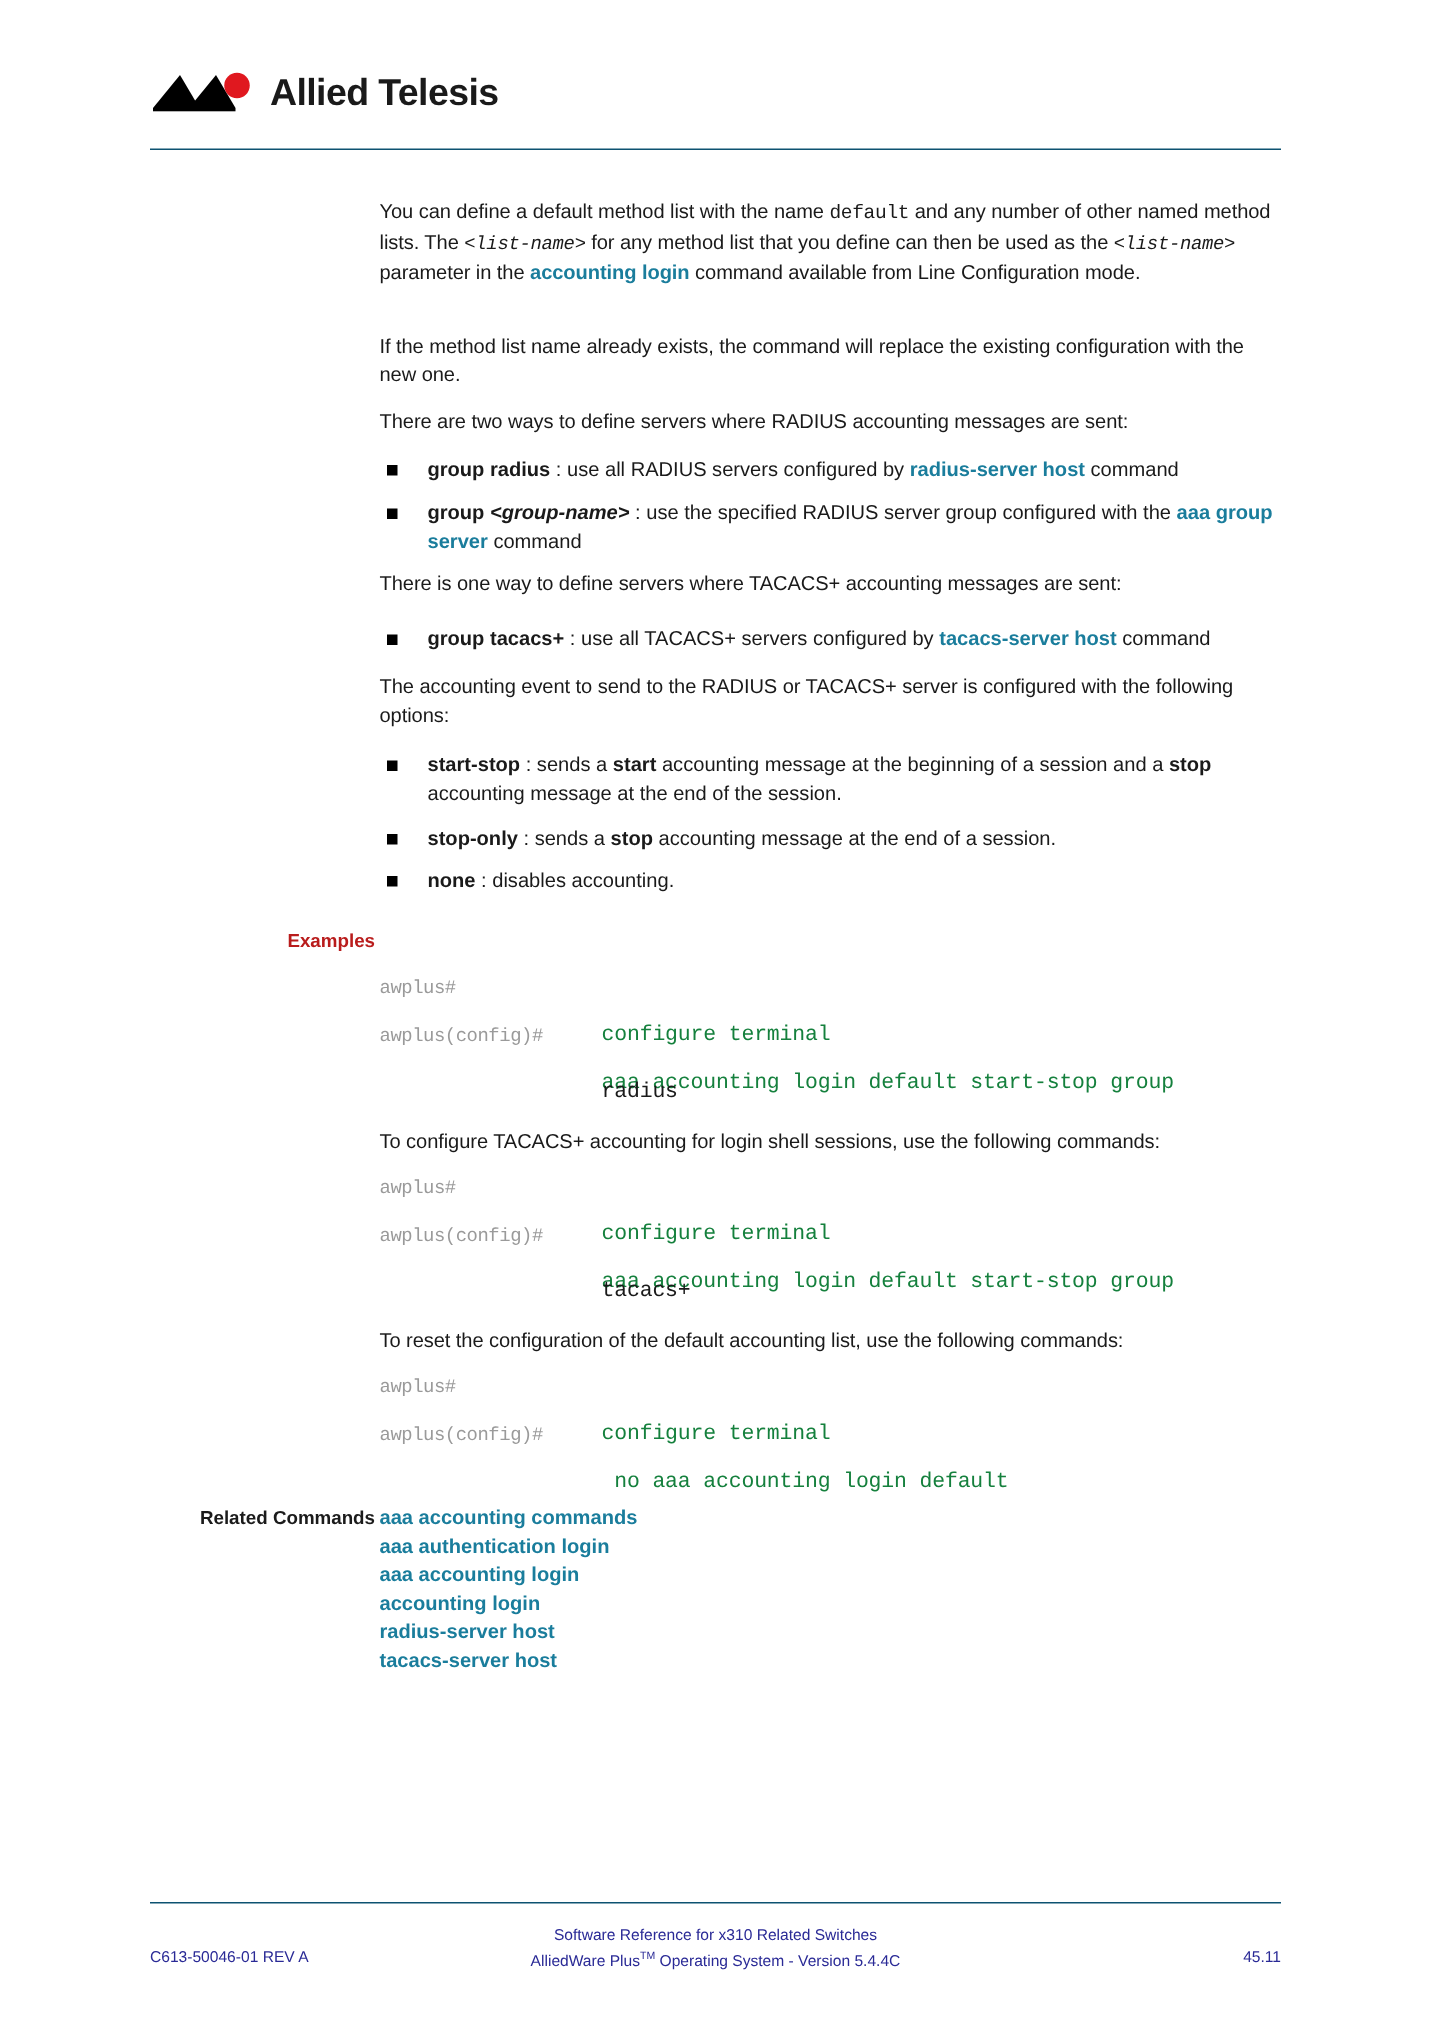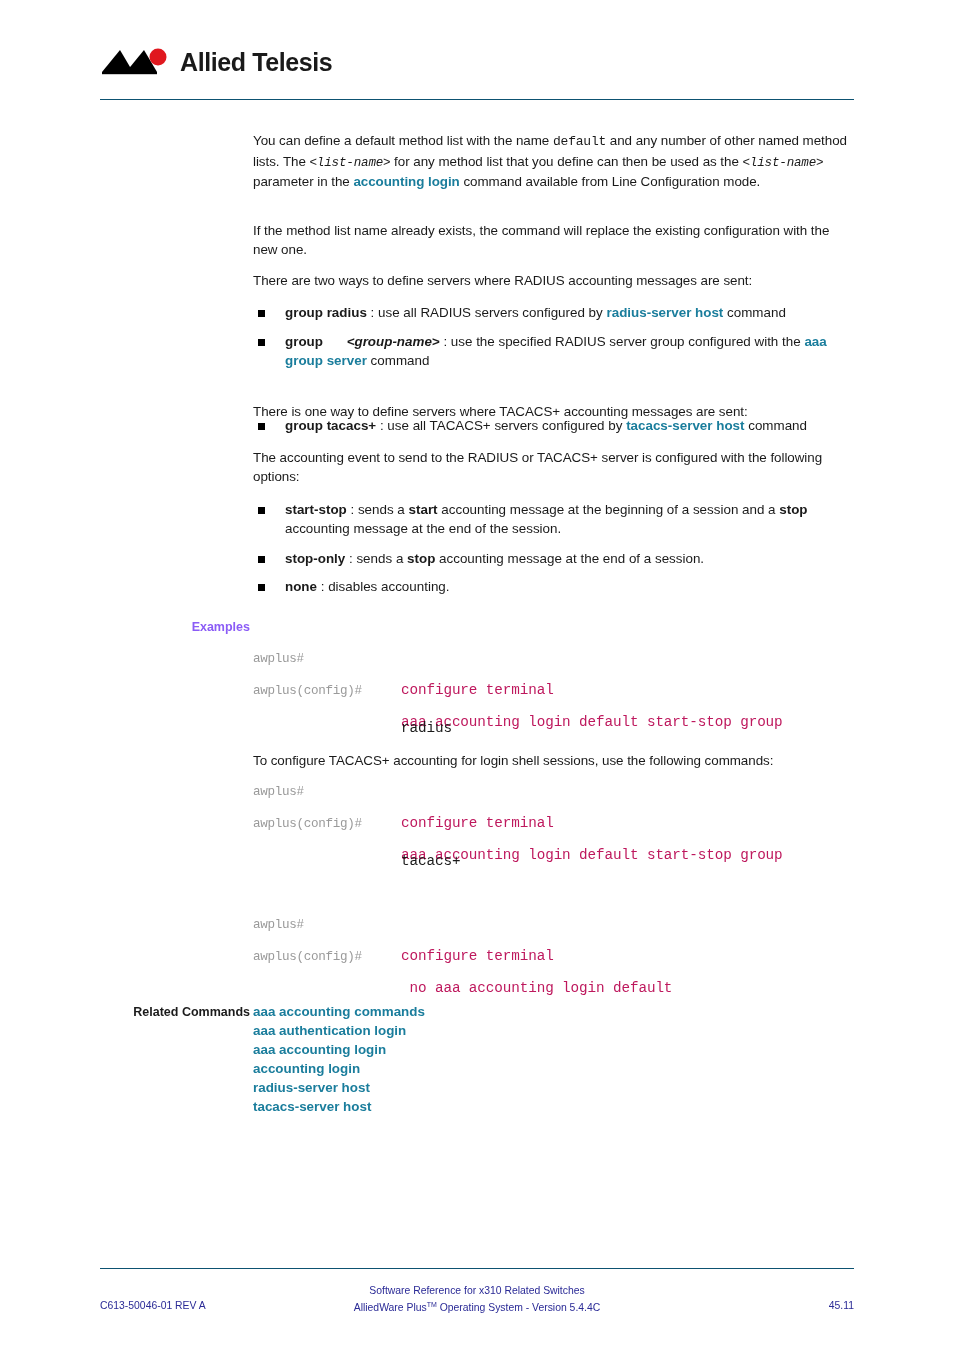--- a/index.html
+++ b/index.html
@@ -107,7 +107,7 @@
     font-weight: bold;
   }
   .b { font-weight: bold; }
-  .bi { font-weight: bold; font-style: italic; margin-left: 20px; }
+  .bi { font-weight: bold; font-style: italic; }
 
   
   .bullet-row {

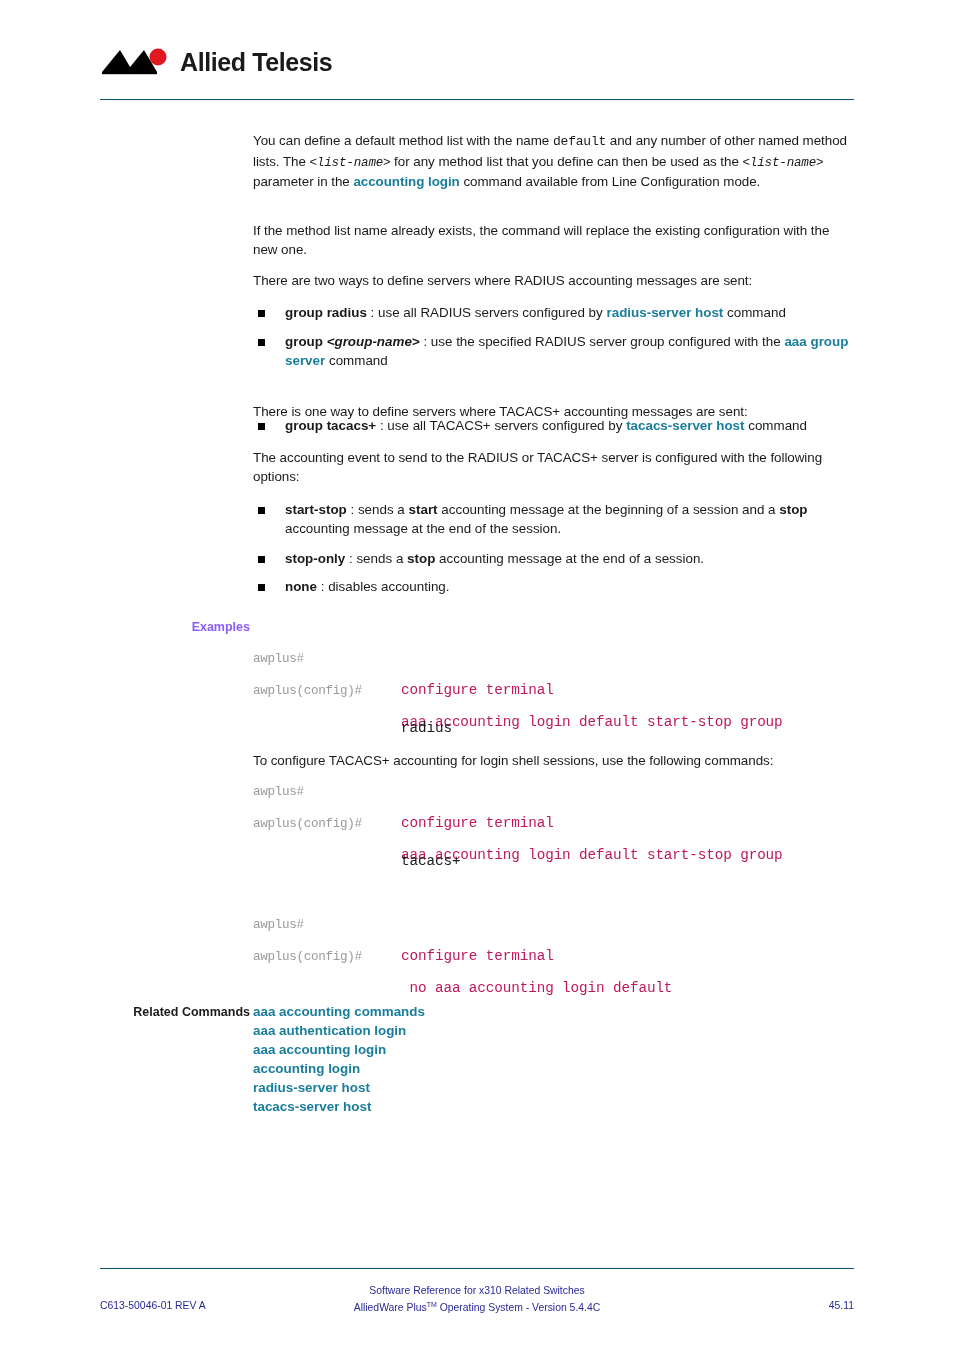--- a/index.html
+++ b/index.html
@@ -253,7 +253,7 @@
     </div>
   </div>
 
-  <div class="text-col" style="top:379px;margin-top:23px;">
+  <div class="text-col" style="top:379px;">
     <p class="para">There is one way to define servers where TACACS+ accounting messages are sent:</p>
   </div>
 

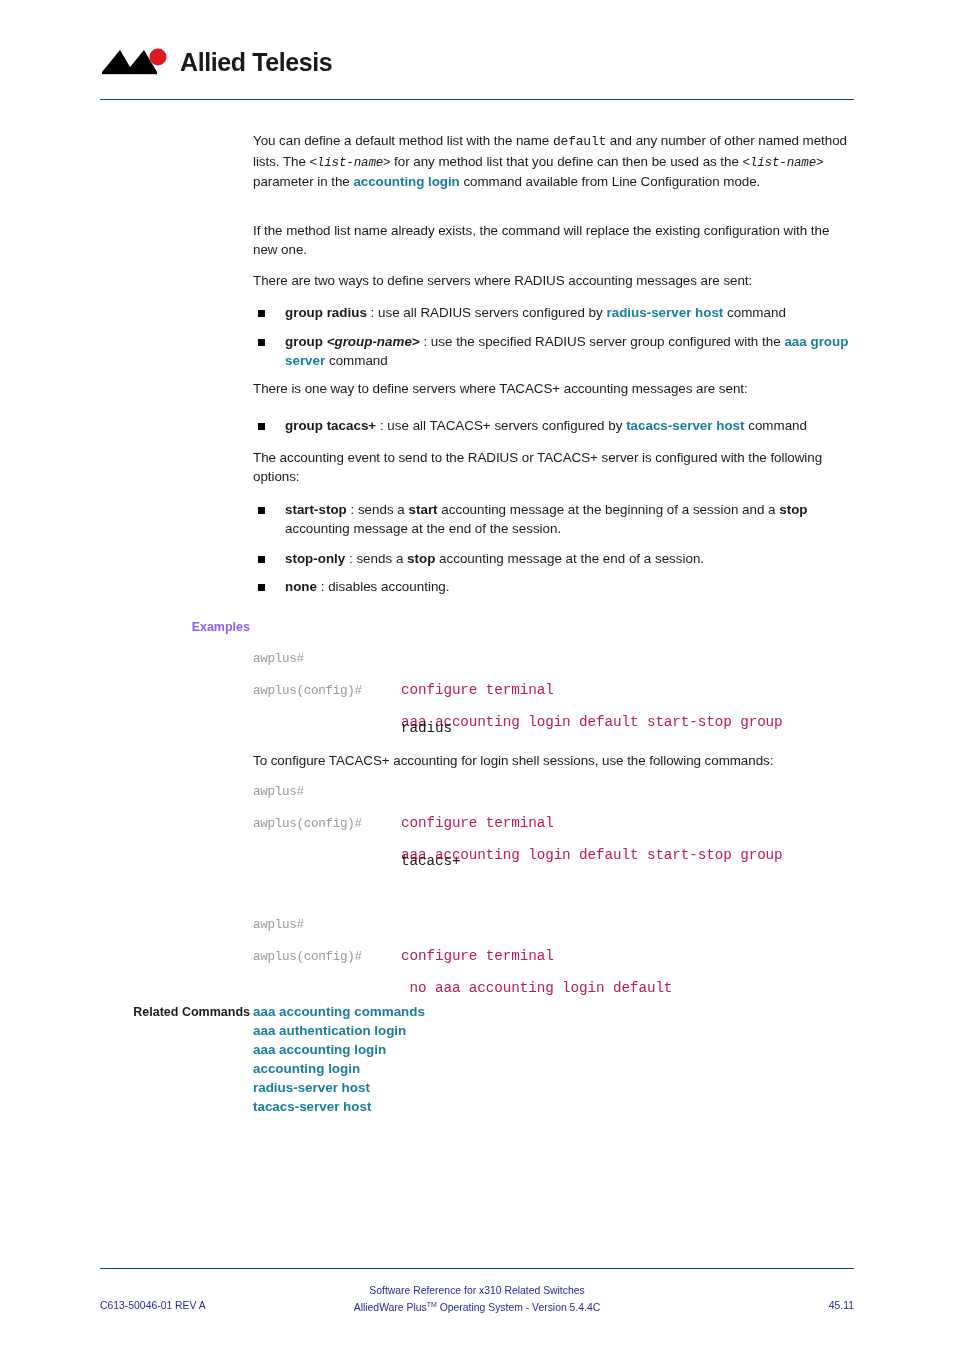--- a/index.html
+++ b/index.html
@@ -74,7 +74,7 @@
     font-weight: bold;
     line-height: 1.45;
   }
-  .label-examples { color: #8b5cf6; }
+  .label-examples { color: #b91c1c; }
   .label-related  { color: #1b1b1b; }
 
   .text-col {

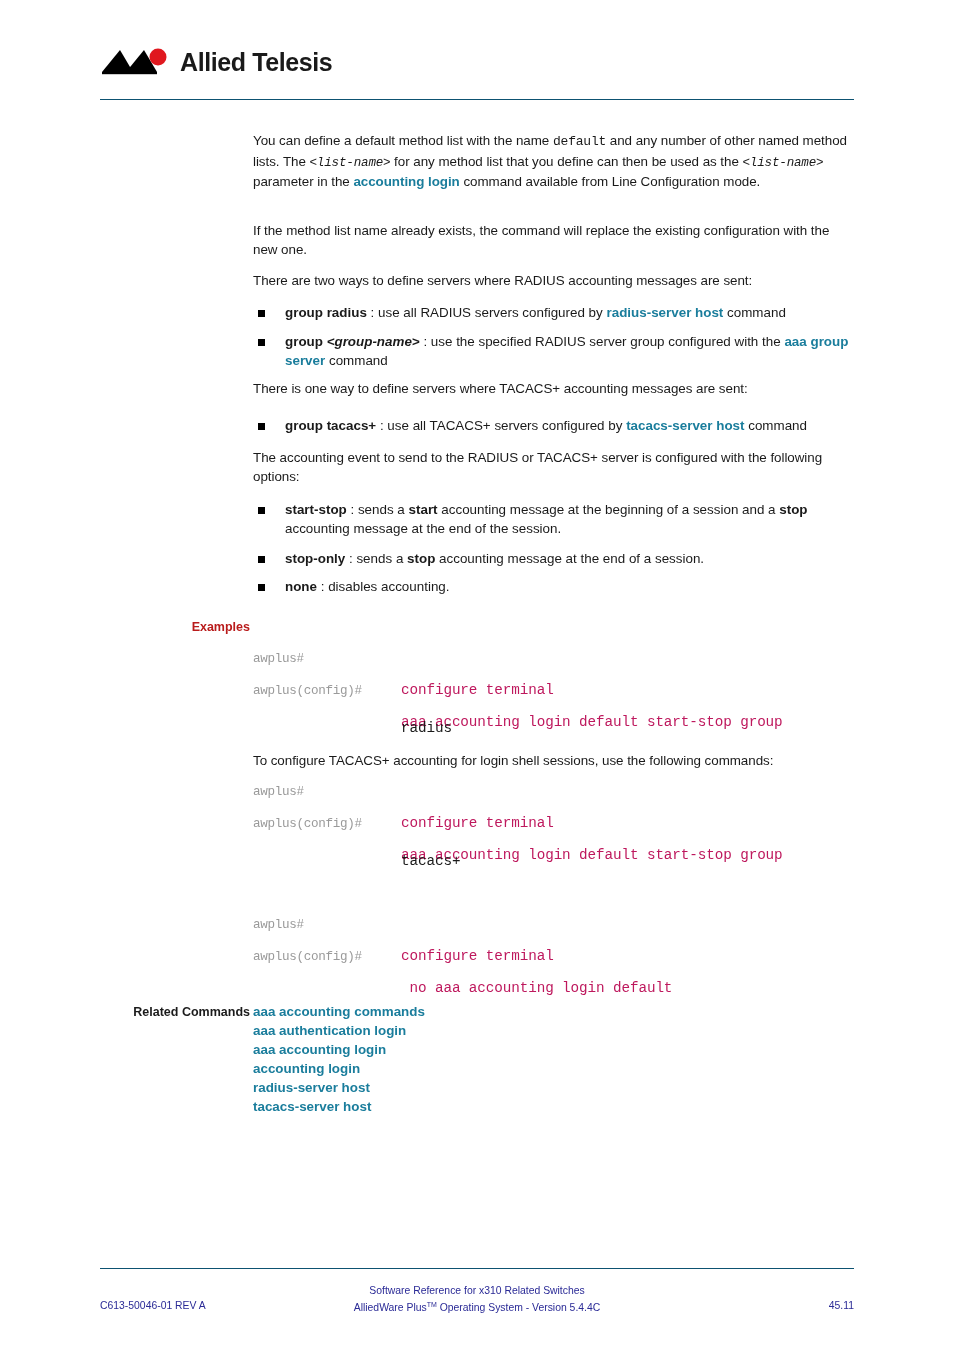--- a/index.html
+++ b/index.html
@@ -148,7 +148,7 @@
   .cli-cmd {
     position: absolute;
     left: 148px;
-    color: #be185d;
+    color: #15803d;
     white-space: pre;
   }
   .cli-cont {

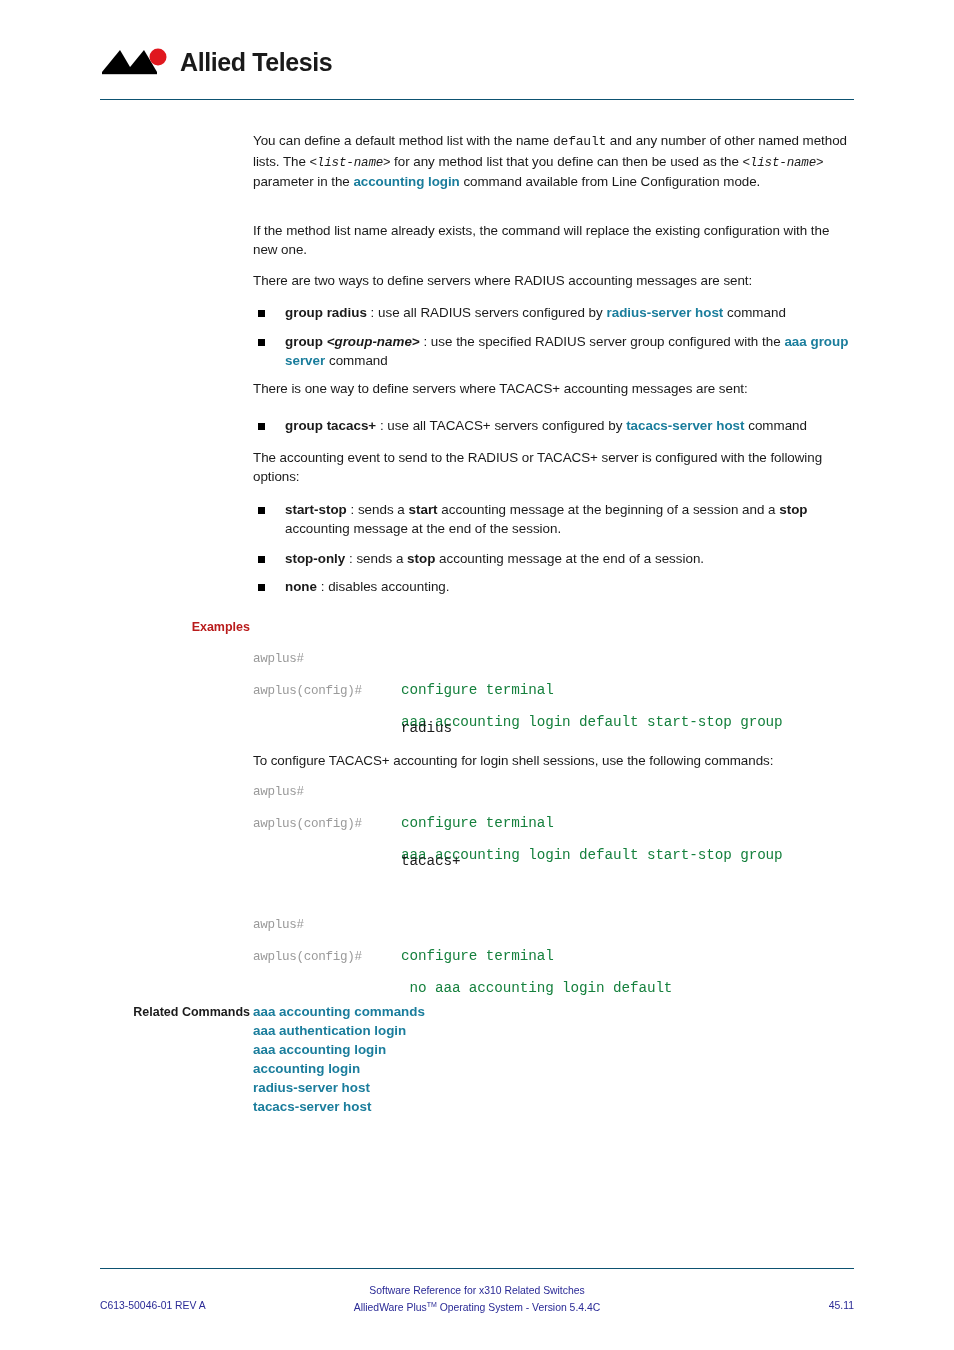--- a/index.html
+++ b/index.html
@@ -324,6 +324,9 @@
     </div>
   </div>
 
+  <div class="text-col" style="top:884px;">
+    <p class="para">To reset the configuration of the default accounting list, use the following commands:</p>
+  </div>
 
   <div class="text-col" style="top:916px;">
     <div class="cli-line">

